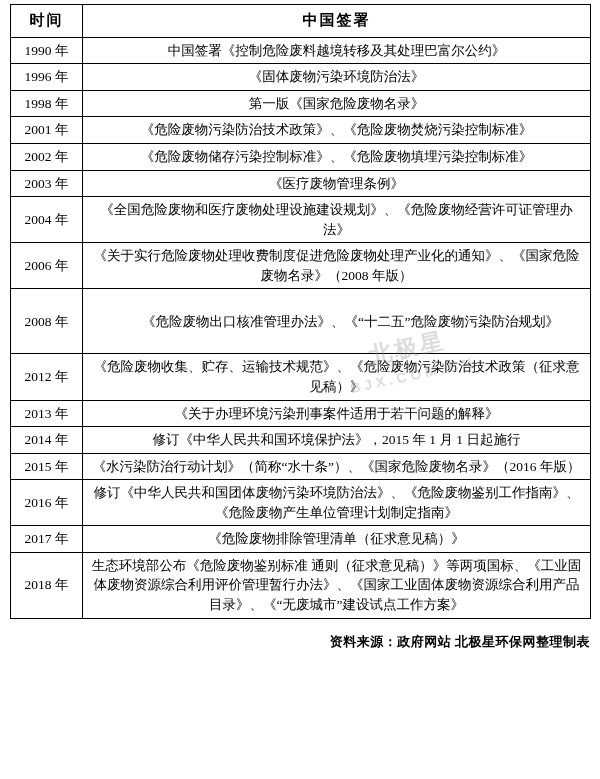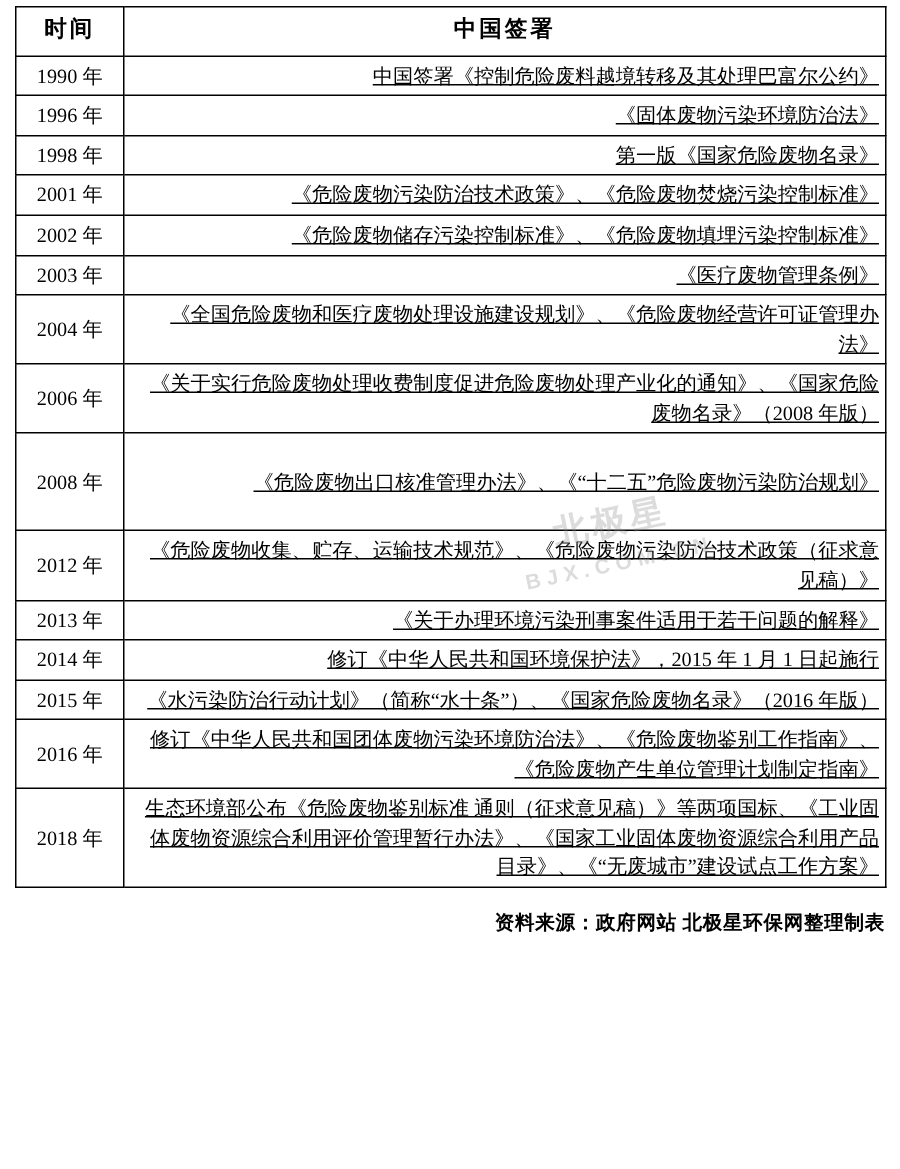--- a/index.html
+++ b/index.html
@@ -49,9 +49,8 @@
     font-size: 13.5px;
   }
   td.name-cell {
-    text-align: right;
+    text-align: center;
     word-break: break-all;
-    text-decoration: underline;
   }
   .source-line {
     width: 580px;

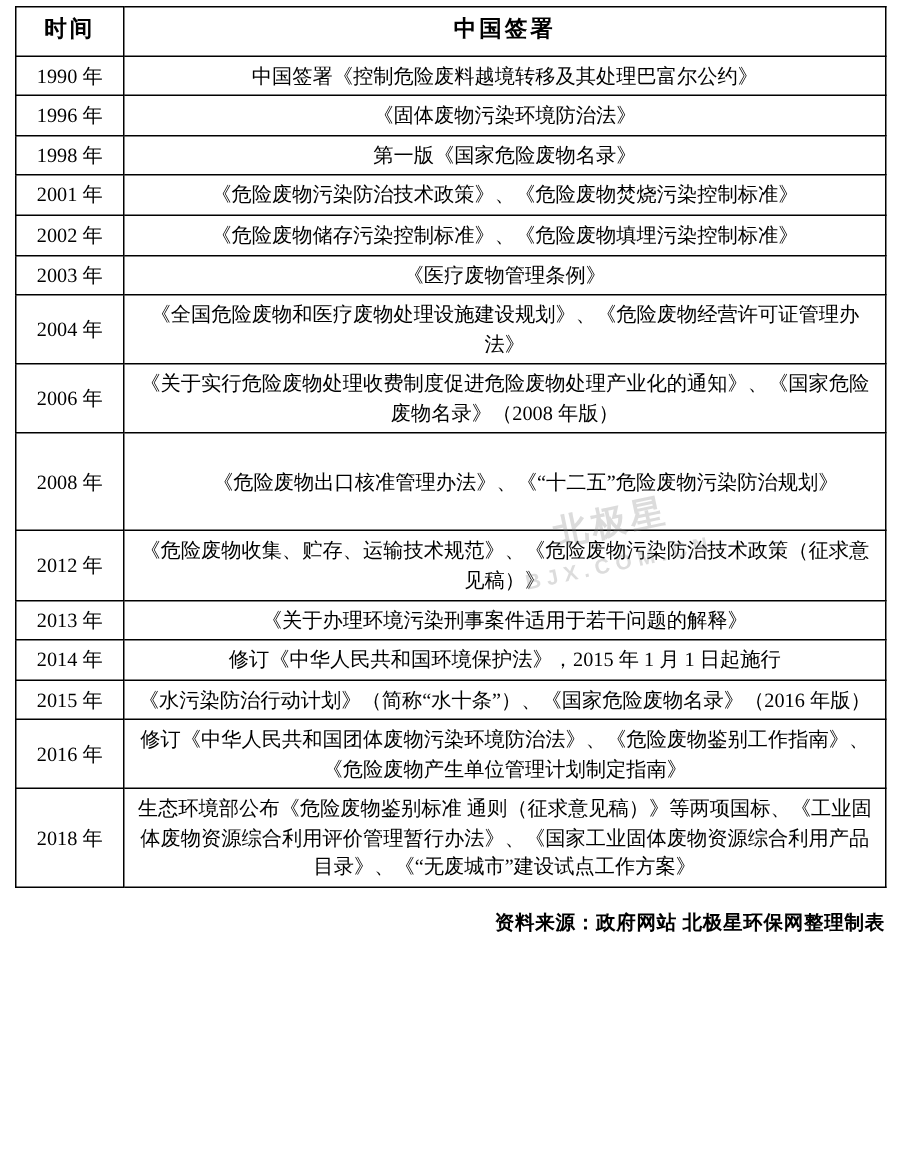--- a/index.html
+++ b/index.html
@@ -156,6 +156,10 @@
         <td class="name-cell">修订《中华人民共和国团体废物污染环境防治法》、《危险废物鉴别工作指南》、《危险废物产生单位管理计划制定指南》</td>
       </tr>
       <tr>
+        <td class="year-cell">2017 年</td>
+        <td class="name-cell">《危险废物排除管理清单（征求意见稿）》</td>
+      </tr>
+      <tr>
         <td class="year-cell">2018 年</td>
         <td class="name-cell">生态环境部公布《危险废物鉴别标准 通则（征求意见稿）》等两项国标、《工业固体废物资源综合利用评价管理暂行办法》、《国家工业固体废物资源综合利用产品目录》、《“无废城市”建设试点工作方案》</td>
       </tr>

